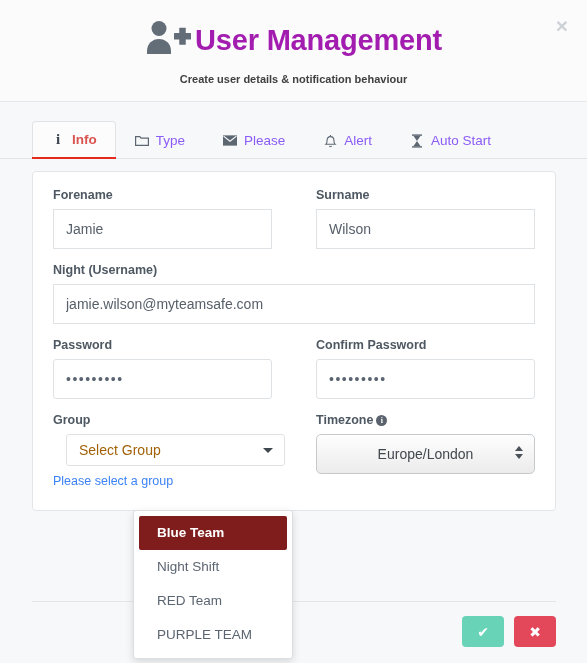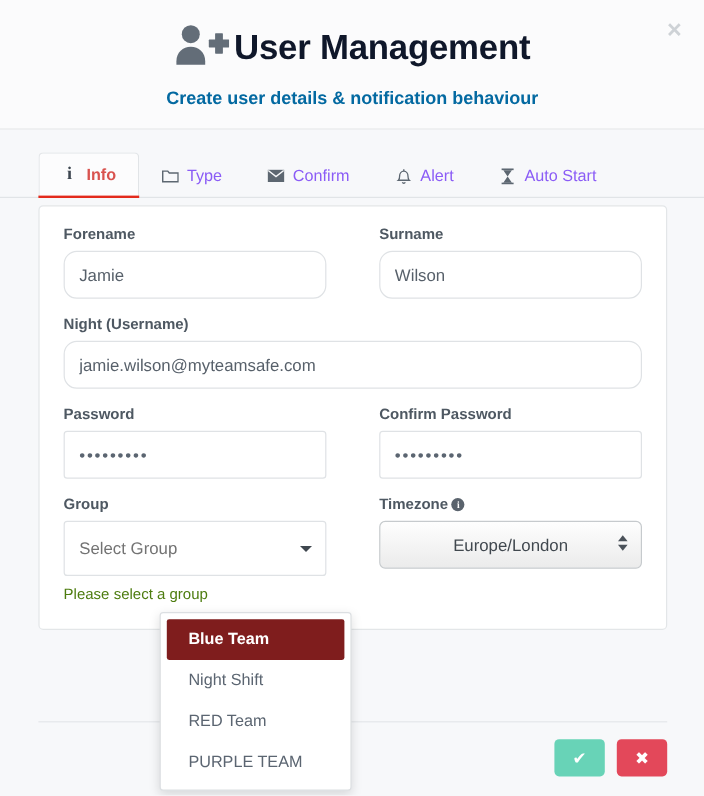--- a/index.html
+++ b/index.html
@@ -32,7 +32,7 @@
   .modal-title {
     font-size: 29px;
     font-weight: bold;
-    color: #0f172a;
+    color: #a21caf;
     letter-spacing: -0.2px;
     line-height: 1;
     text-align: center;

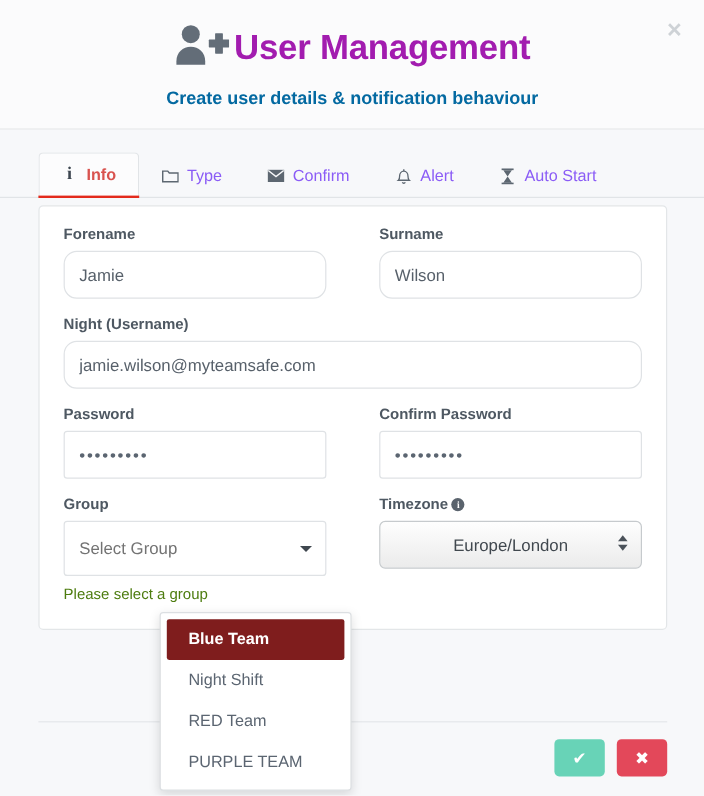--- a/index.html
+++ b/index.html
@@ -39,9 +39,9 @@
   }
   .modal-subtitle {
     margin-top: 11px;
-    font-size: 15px;
-    font-weight: bold;
-    color: #0369a1;
+    font-size: 11px;
+    font-weight: bold;
+    color: #404040;
   }
   .close-button {
     position: absolute;

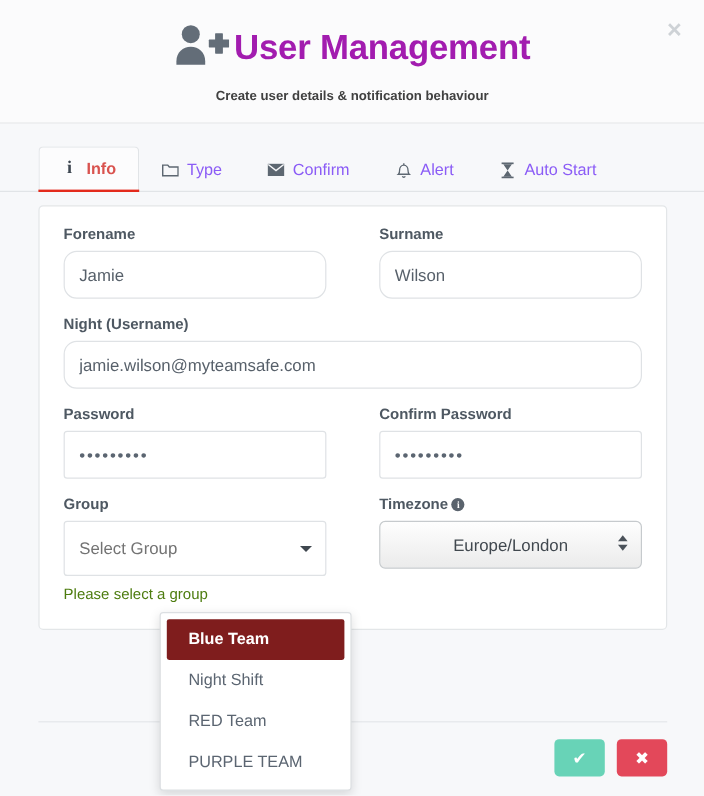--- a/index.html
+++ b/index.html
@@ -347,7 +347,7 @@
         <path d="M0.6 0.8L7.5 6.2l6.9-5.4" fill="none" stroke="#f7f8fa" stroke-width="1.3"></path>
       </svg>
     </span>
-    <span>Confirm</span>
+    <span>Please</span>
   </div>
 
   <div class="tab">

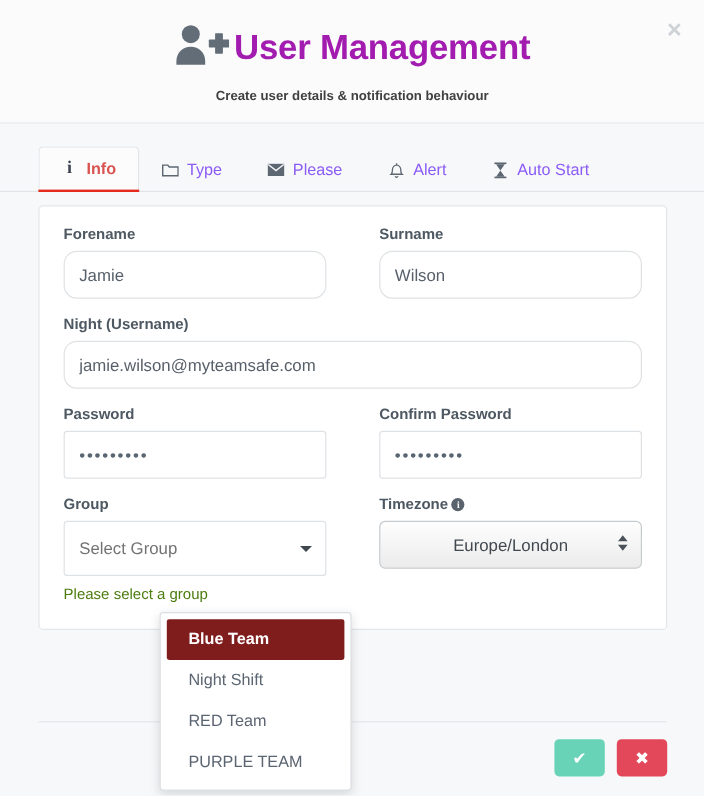--- a/index.html
+++ b/index.html
@@ -159,7 +159,7 @@
     color: #57606a;
     background: #fff;
     border: 1px solid #dfe2e5;
-    border-radius: 11px;
+    border-radius: 0;
     outline: none;
   }
   .text-input::placeholder { color: #a8b0b8; }

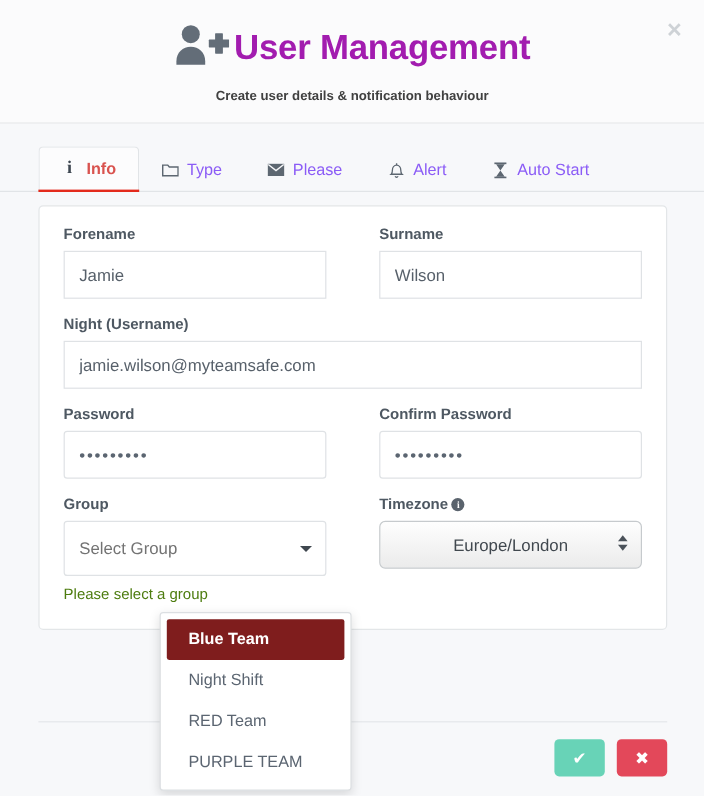--- a/index.html
+++ b/index.html
@@ -180,7 +180,7 @@
   .select-box {
     position: relative;
     width: 100%;
-    height: 46px;
+    height: 32px;
     border: 1px solid #dfe2e5;
     border-radius: 3px;
     background: #fff;
@@ -188,8 +188,9 @@
     align-items: center;
     padding: 0 30px 0 12px;
     font-size: 14px;
-    color: #737373;
-    cursor: pointer;
+    color: #a16207;
+    cursor: pointer;
+    margin-left: 13px;
   }
   .caret {
     position: absolute;

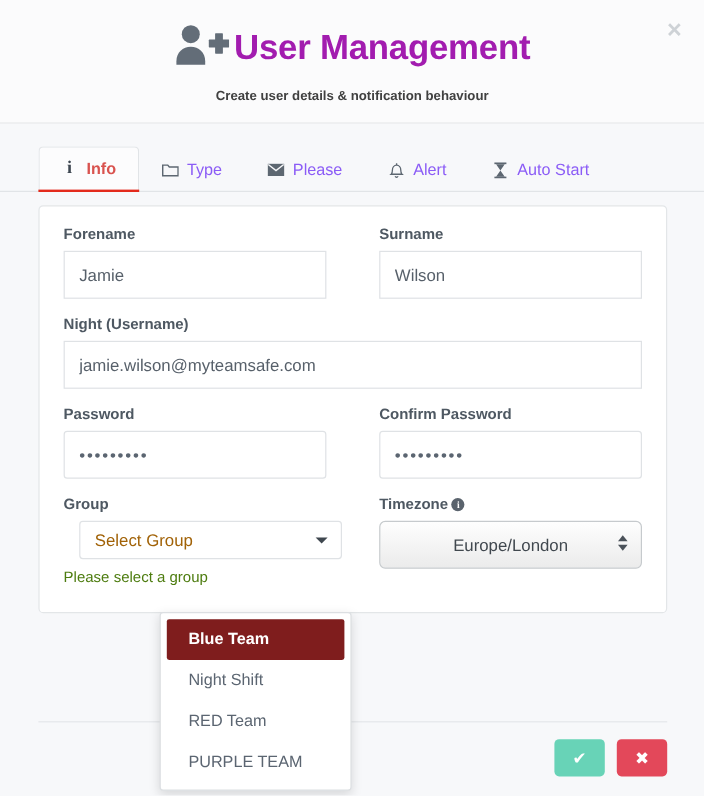--- a/index.html
+++ b/index.html
@@ -244,7 +244,7 @@
   .error-text {
     margin-top: 8px;
     font-size: 12.5px;
-    color: #4d7c0f;
+    color: #3b82f6;
   }
 
   

